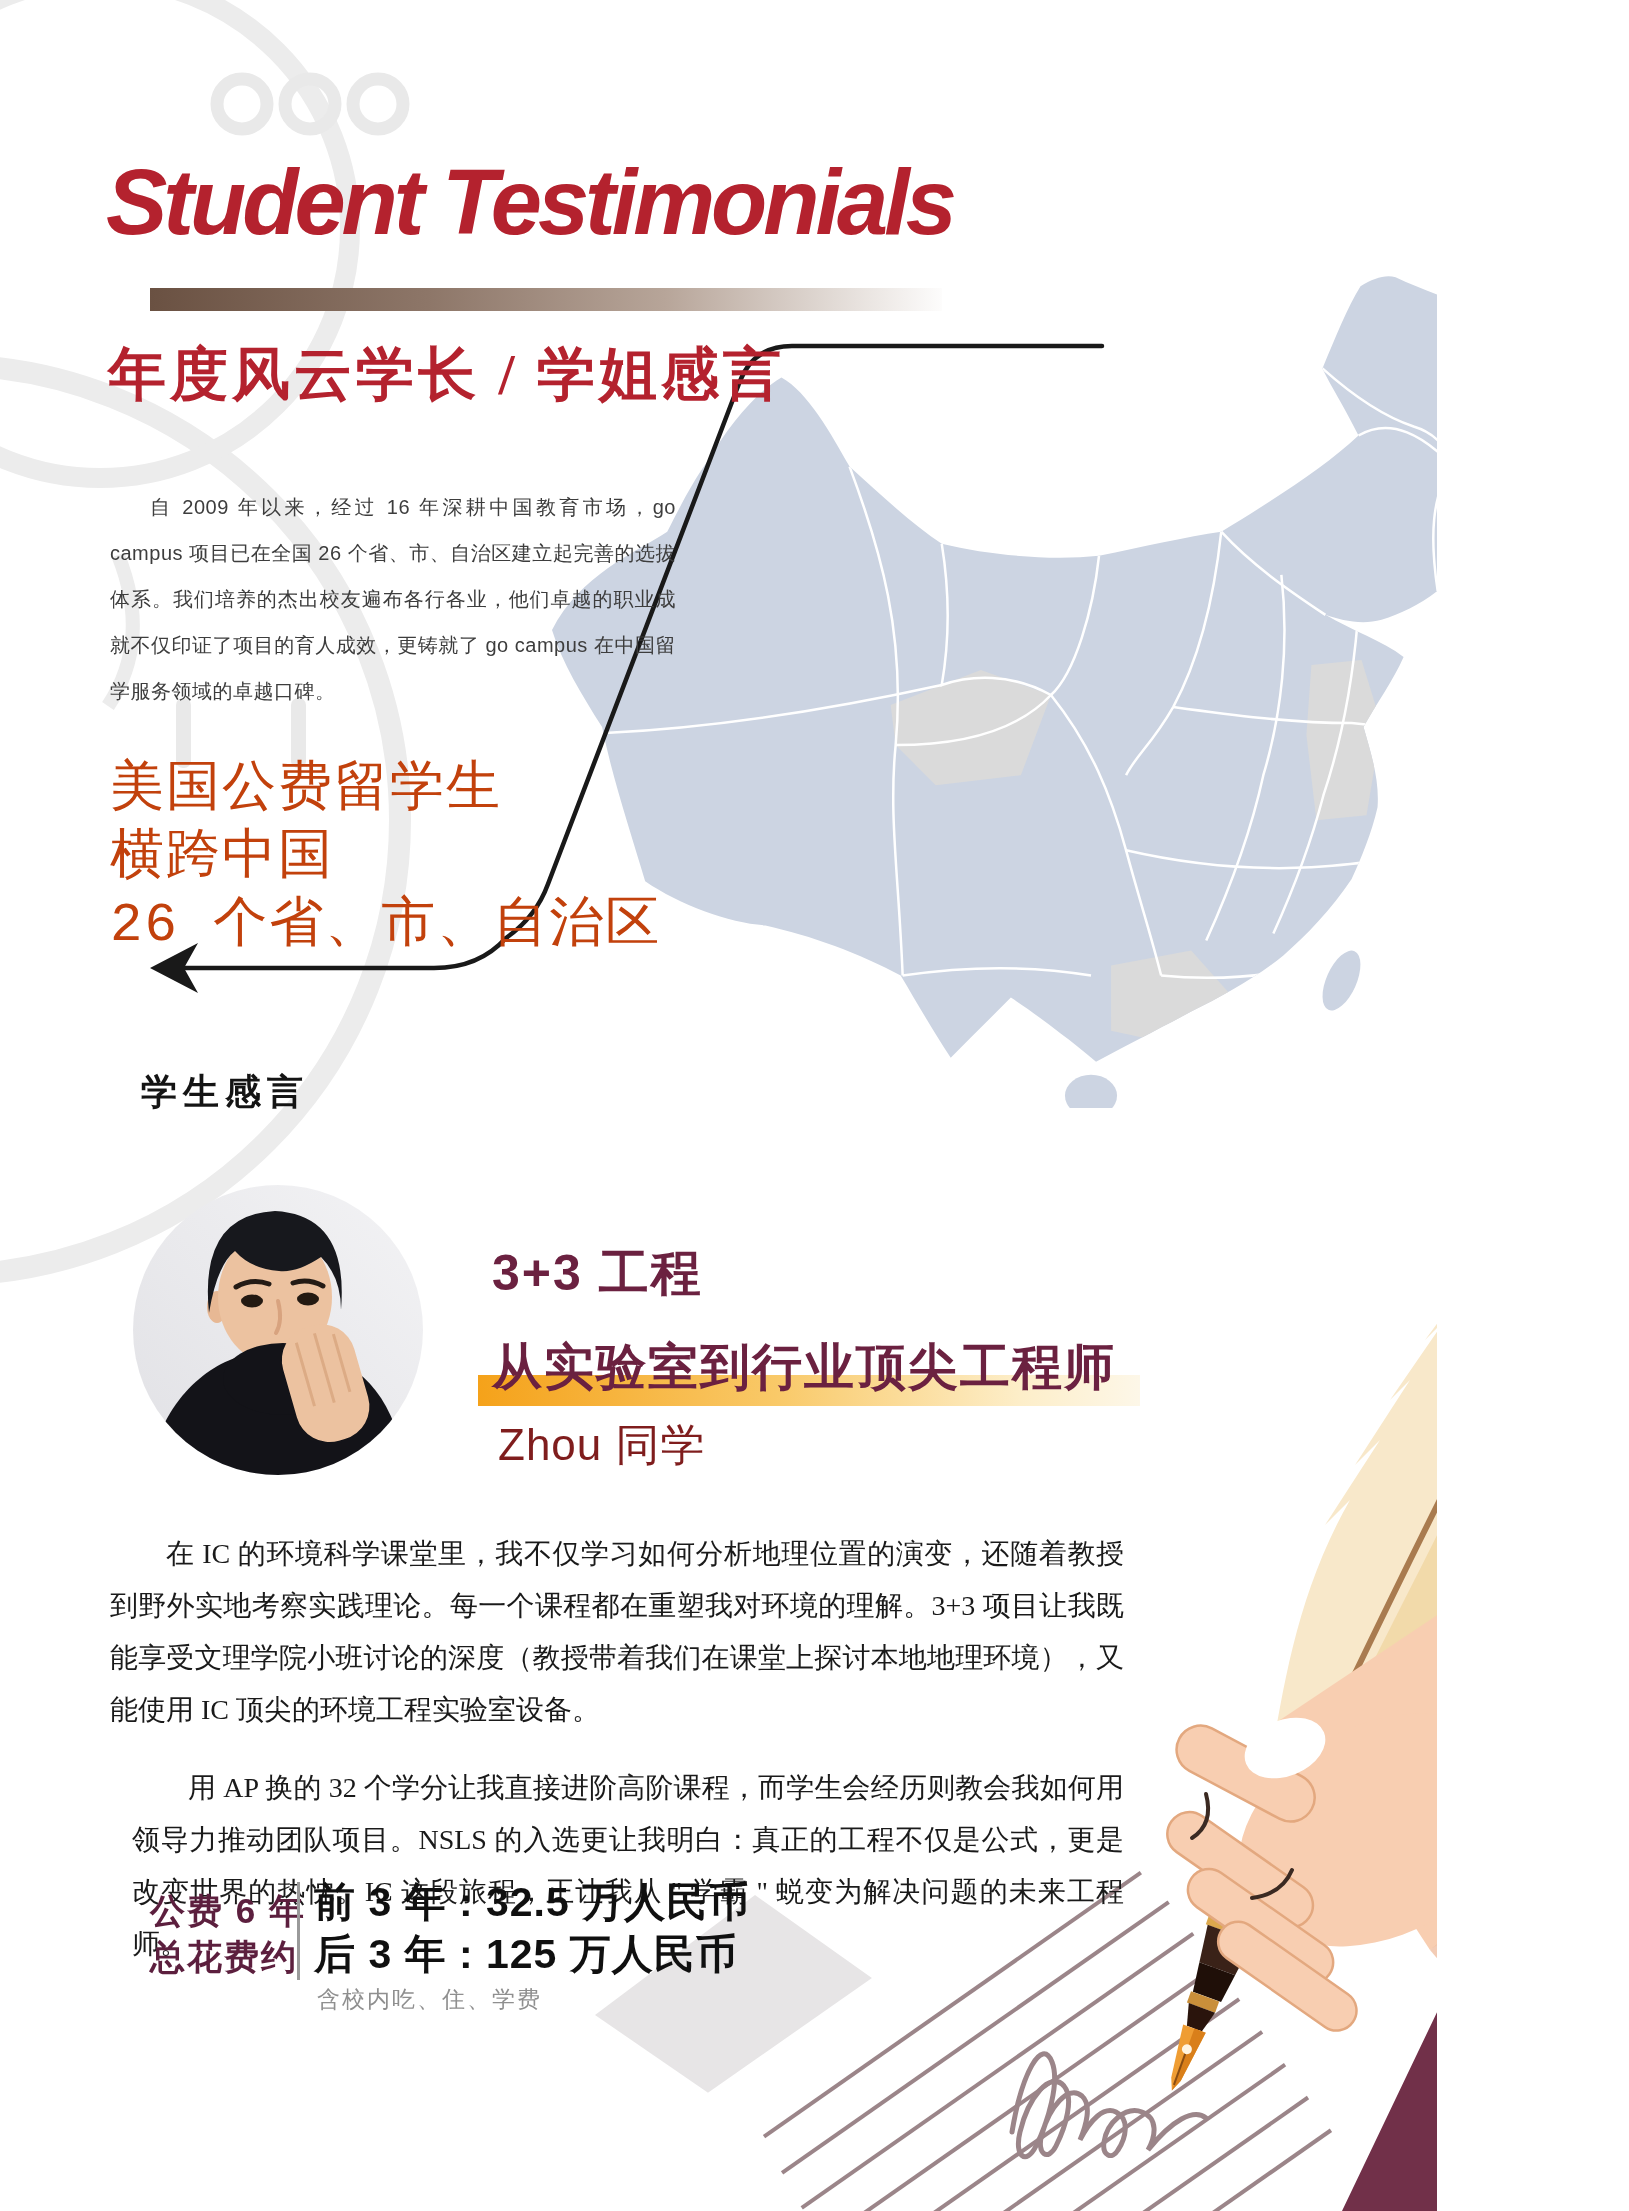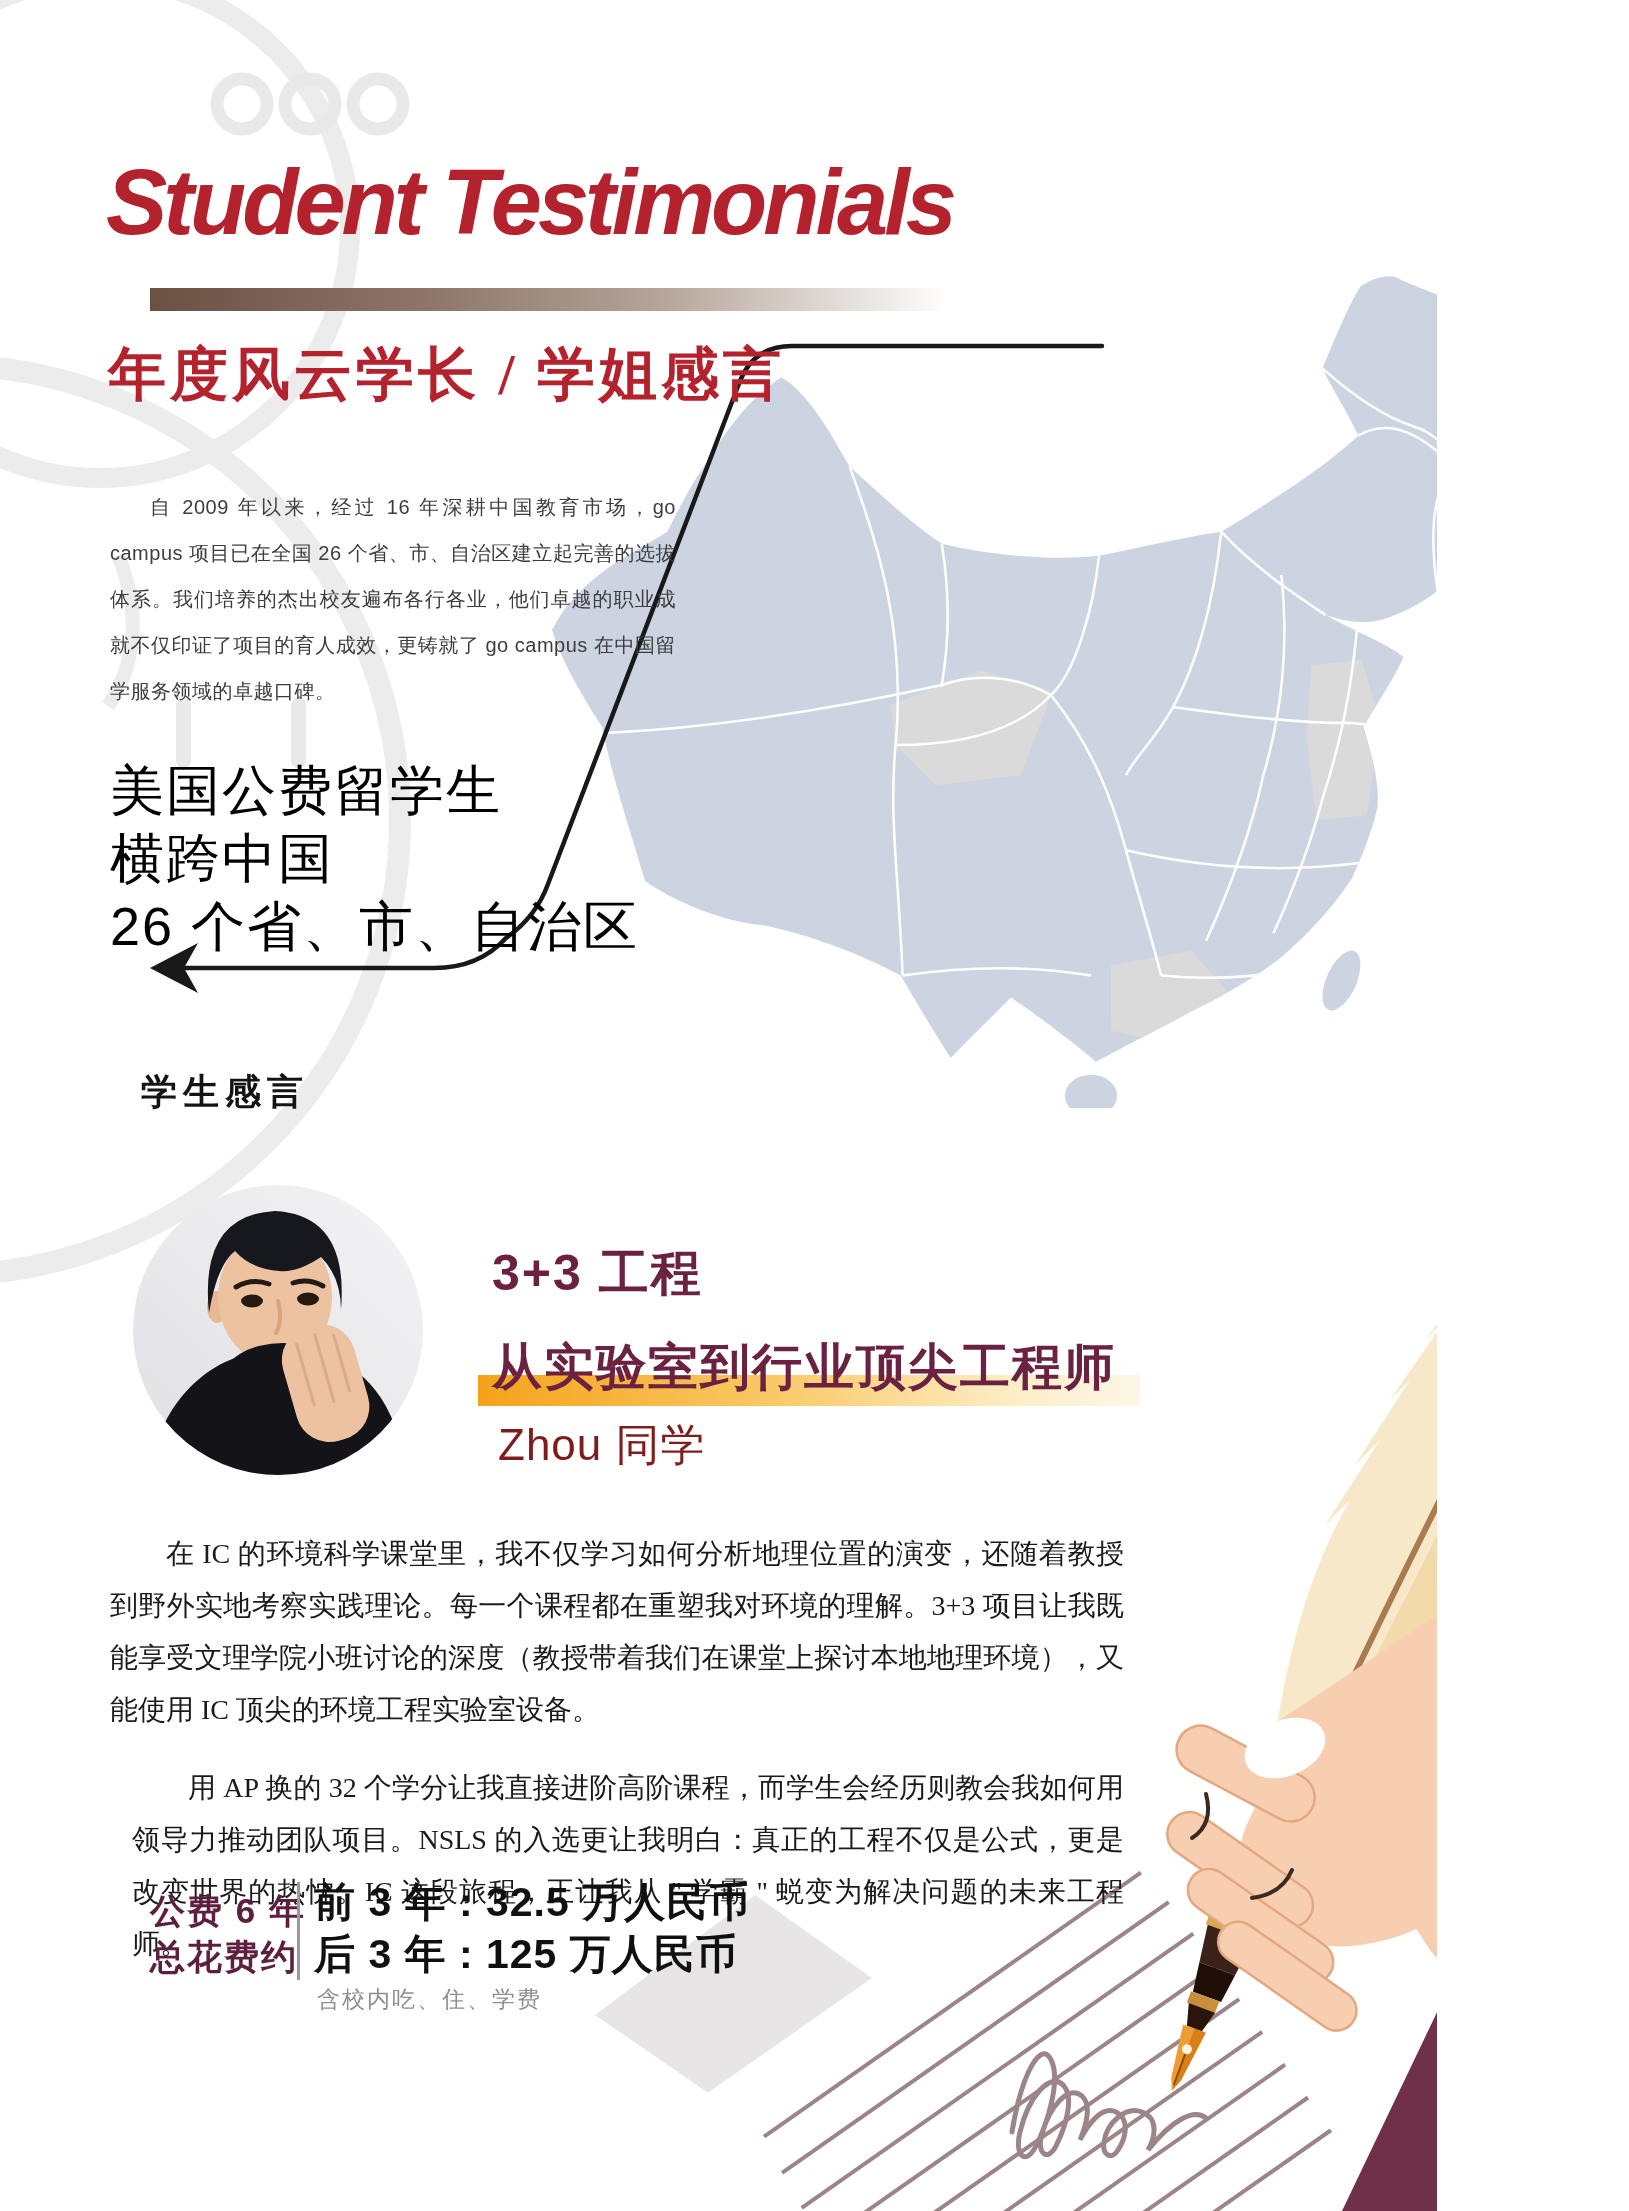--- a/index.html
+++ b/index.html
@@ -25,8 +25,8 @@
   
   .map{left:550px;top:272px;z-index:1;}
   .callout-line{left:0;top:0;z-index:3;}
-  .callout{left:110px;top:756px;font-size:54px;line-height:68px;color:#000000;
-           letter-spacing:2px;white-space:nowrap;z-index:4;}
+  .callout{left:110px;top:756px;font-size:54px;line-height:68px;color:#c2410c;
+           letter-spacing:2px;white-space:nowrap;z-index:4;font-family:Liberation Mono, monospace;}
 
   .section-heading{left:141px;top:1068px;font-size:36px;font-weight:700;color:#141414;
                    letter-spacing:6px;z-index:4;}

